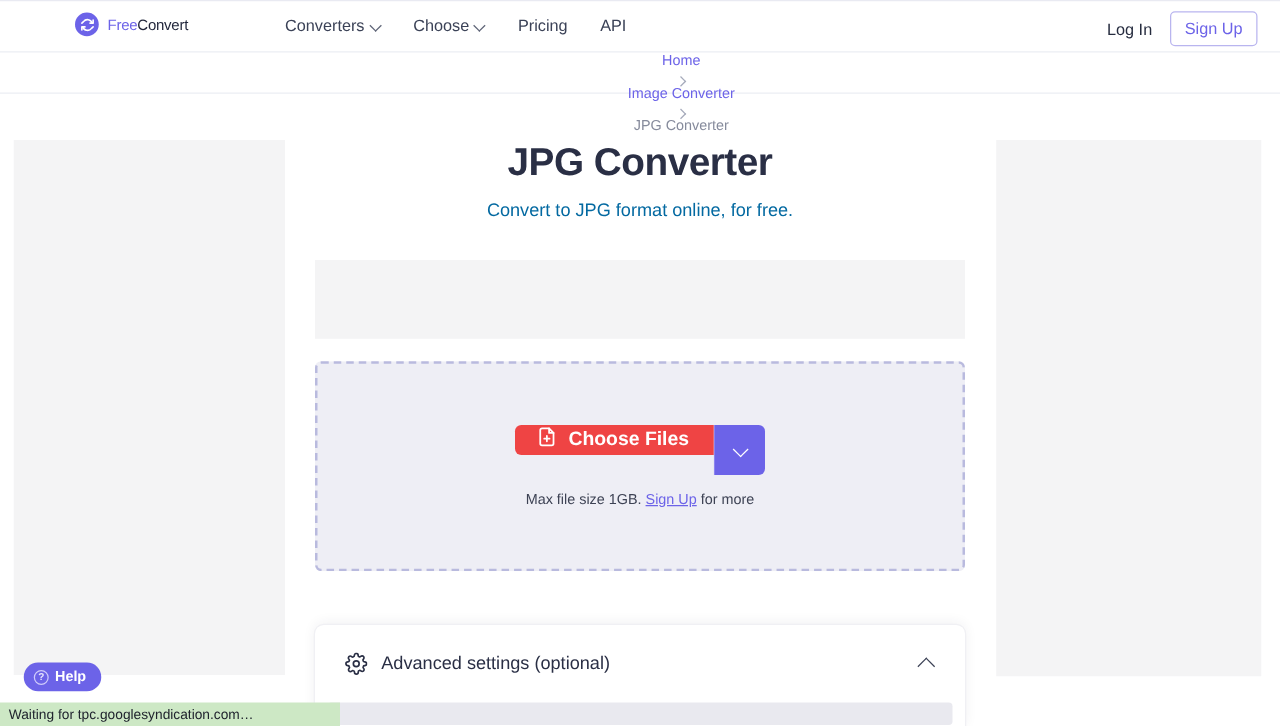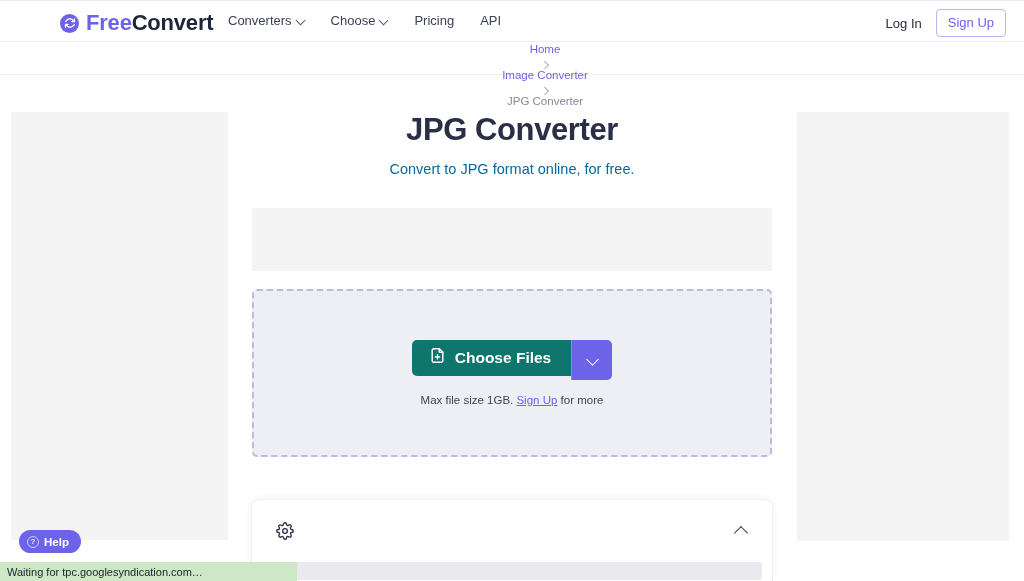--- a/index.html
+++ b/index.html
@@ -24,7 +24,7 @@
     width: 19px; height: 19px; border-radius: 50%;
     background: #6c63e8; display: flex; align-items: center; justify-content: center;
   }
-  .logo-text { font-size: 22px; font-weight: 700; letter-spacing: -0.2px; white-space: nowrap; }
+  .logo-text { font-size: 12px; font-weight: 400; letter-spacing: -0.2px; white-space: nowrap; }
   .logo-free { color: #6c63e8; }
   .logo-convert { color: #1f2439; }
 

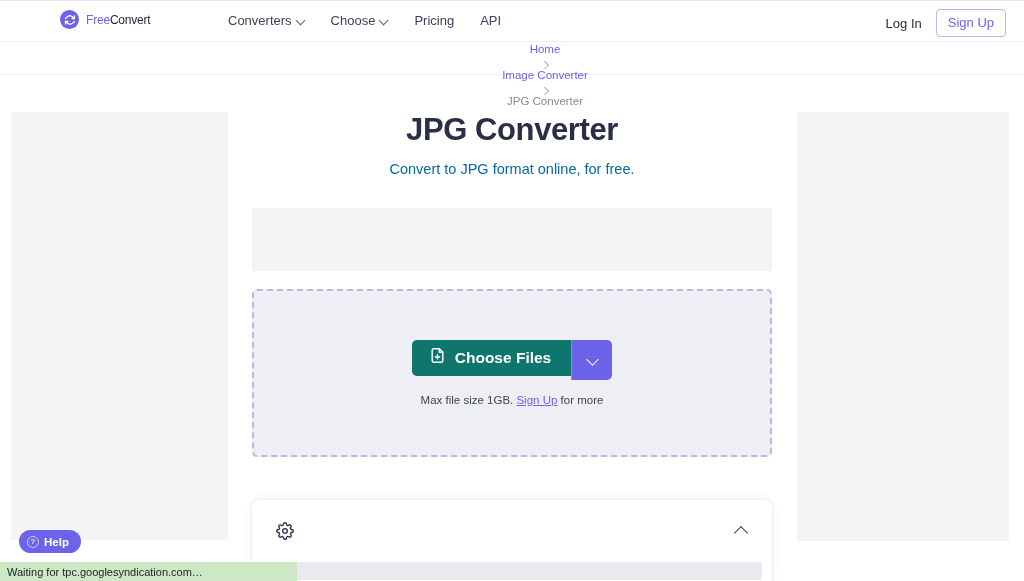--- a/index.html
+++ b/index.html
@@ -98,9 +98,9 @@
   }
   .choose-wrap { display: flex; align-items: stretch; }
   .choose-btn {
-    background: #0f766e; color: #fff;
+    background: #ef4444; color: #fff;
     border: none; border-radius: 5px 0 0 5px;
-    height: 36px; padding: 0 20px 0 17px;
+    height: 24px; padding: 0 20px 0 17px;
     display: flex; align-items: center; gap: 9px;
     font-size: 15.5px; font-weight: 700; cursor: pointer;
     font-family: "Liberation Sans", sans-serif;

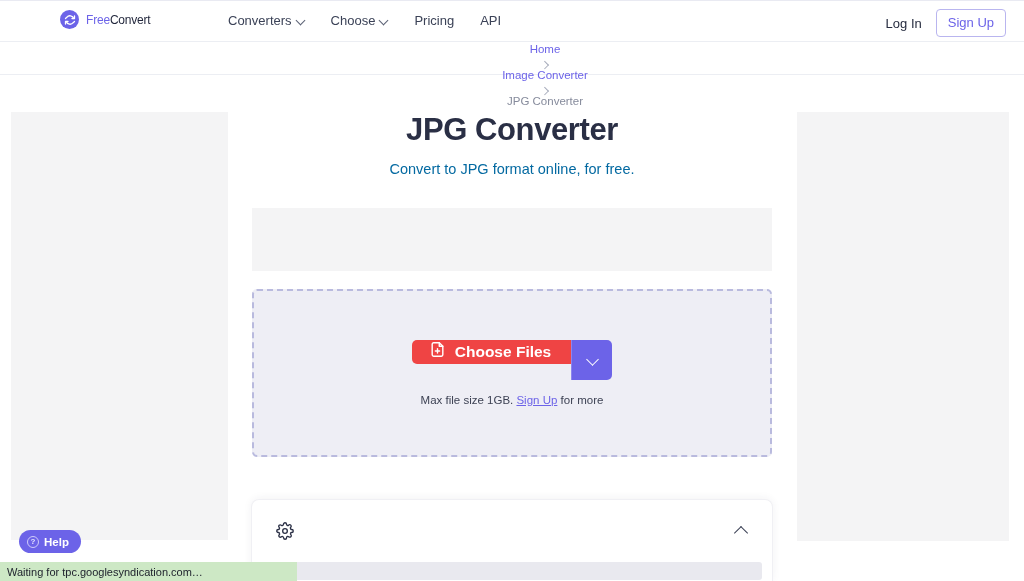--- a/index.html
+++ b/index.html
@@ -267,6 +267,7 @@
           <path d="M19.4 15a1.6 1.6 0 0 0 .33 1.77l.06.06a2 2 0 1 1-2.83 2.83l-.06-.06a1.6 1.6 0 0 0-1.77-.33 1.6 1.6 0 0 0-1 1.47V21a2 2 0 1 1-4 0v-.1A1.6 1.6 0 0 0 9 19.4a1.6 1.6 0 0 0-1.77.33l-.06.06a2 2 0 1 1-2.83-2.83l.06-.06A1.6 1.6 0 0 0 4.6 15a1.6 1.6 0 0 0-1.47-1H3a2 2 0 1 1 0-4h.1A1.6 1.6 0 0 0 4.6 9a1.6 1.6 0 0 0-.33-1.77l-.06-.06a2 2 0 1 1 2.83-2.83l.06.06A1.6 1.6 0 0 0 9 4.6 1.6 1.6 0 0 0 10 3.13V3a2 2 0 1 1 4 0v.1a1.6 1.6 0 0 0 1 1.47 1.6 1.6 0 0 0 1.77-.33l.06-.06a2 2 0 1 1 2.83 2.83l-.06.06A1.6 1.6 0 0 0 19.4 9v.01a1.6 1.6 0 0 0 1.47 1H21a2 2 0 1 1 0 4h-.1a1.6 1.6 0 0 0-1.5 1z"></path>
         </svg>
       </span>
+      <span class="adv-label">Advanced settings (optional)</span>
       <span class="adv-caret"></span>
     </div>
     <div class="adv-body"></div>

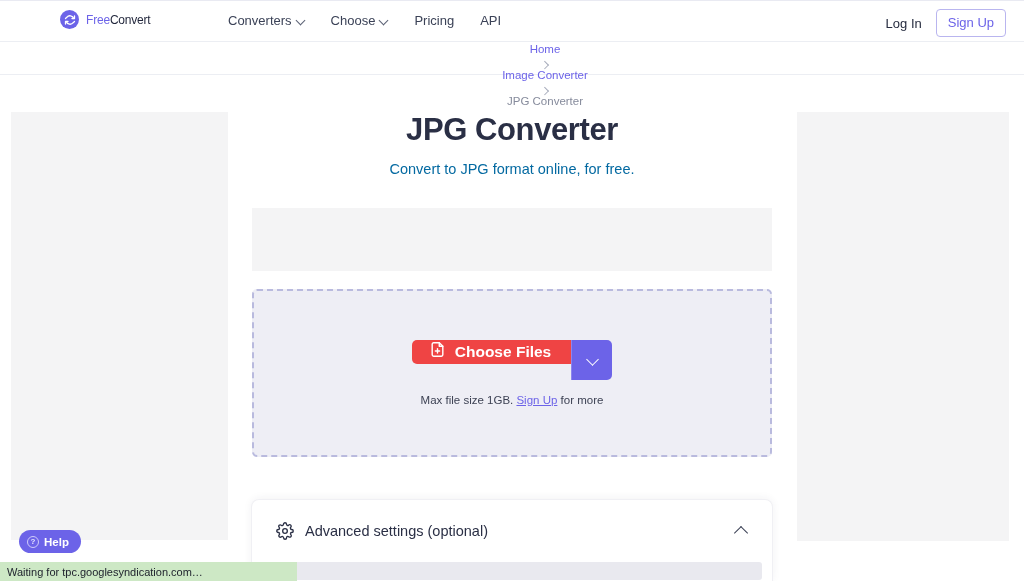--- a/index.html
+++ b/index.html
@@ -167,7 +167,7 @@
   
   .statusbar {
     position: absolute; left: 0; bottom: 0;
-    height: 19px; width: 297px;
+    height: 19px; width: 272px;
     background: #cde8c5;
     display: flex; align-items: center;
     padding-left: 7px;

